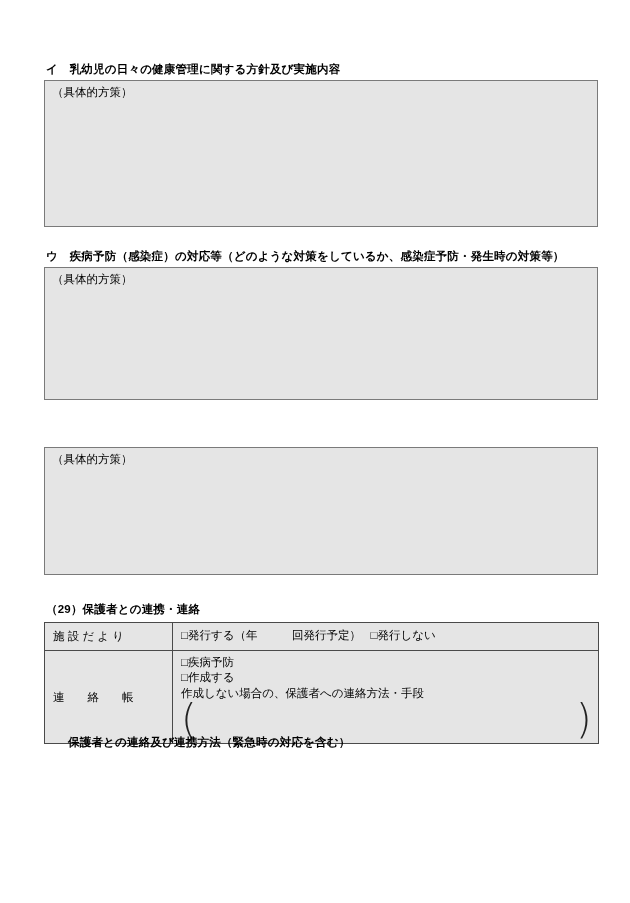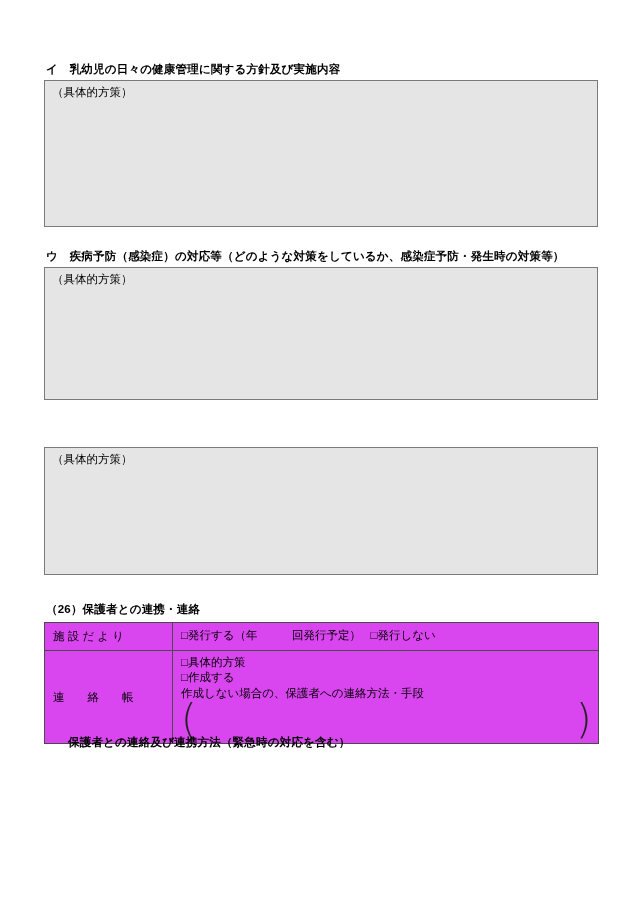--- a/index.html
+++ b/index.html
@@ -122,7 +122,7 @@
     <span class="inner-label">（具体的方策）</span>
   </div>
 
-  <div class="heading" style="left:46px; top:602px;">（26）保護者との連携・連絡</div>
+  <div class="heading" style="left:46px; top:602px;">（29）保護者との連携・連絡</div>
 
   <table class="formtable" style="left:44px; top:622px; width:554px;">
     <colgroup>

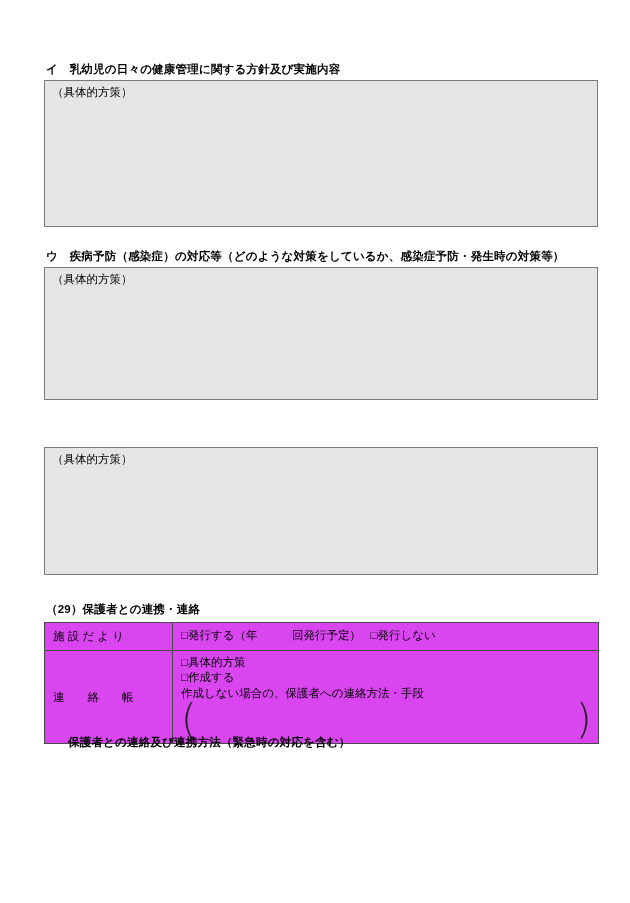--- a/index.html
+++ b/index.html
@@ -50,7 +50,7 @@
     position: absolute;
     border-collapse: collapse;
     table-layout: fixed;
-    background: #d946ef;
+    background: #e5e5e5;
   }
   .formtable td {
     border: 1px solid #4a4a4a;

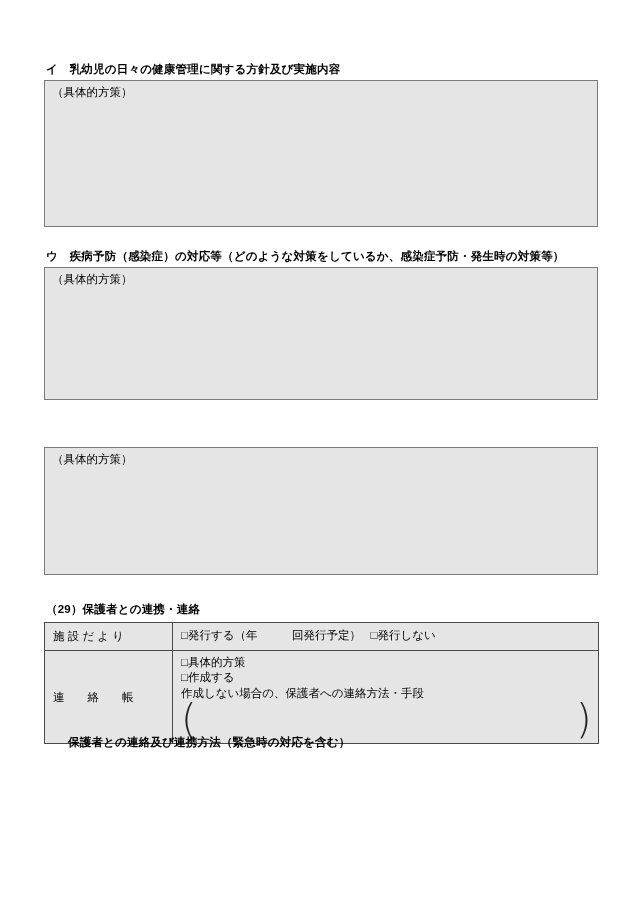--- a/index.html
+++ b/index.html
@@ -147,7 +147,7 @@
         </td>
         <td class="cell-body" style="height:85px;">
           <div class="opt-line">
-            <span>□</span><span>具体的方策</span>
+            <span>□</span><span>疾病予防</span>
           </div>
           <div class="opt-line">
             <span>□</span><span>作成する</span>

